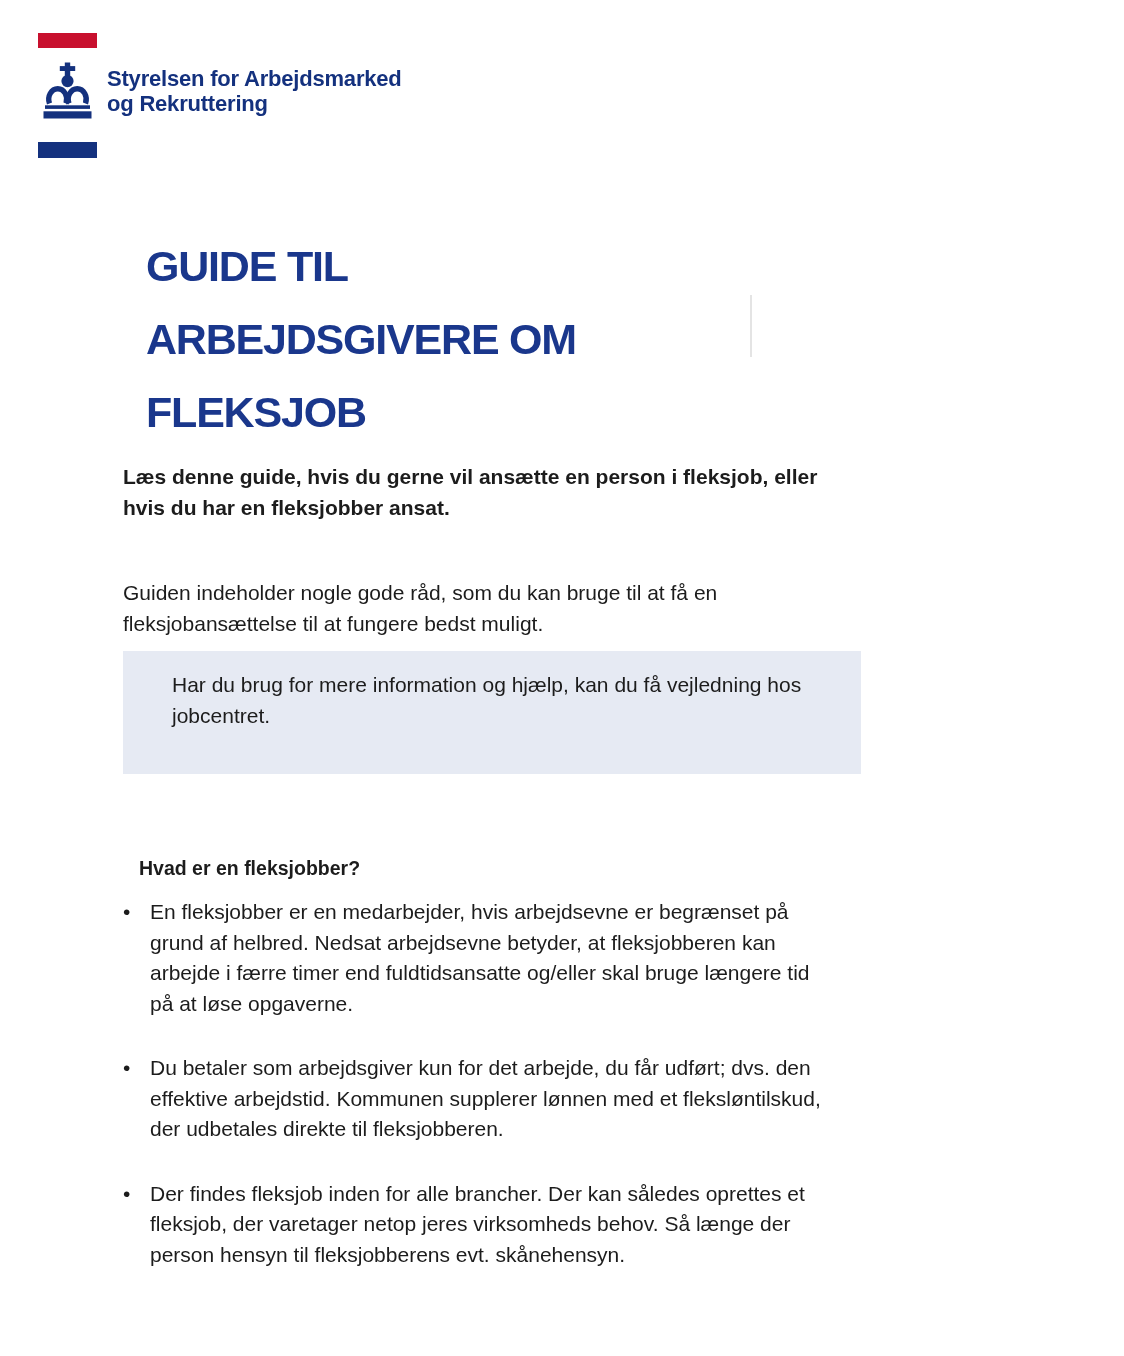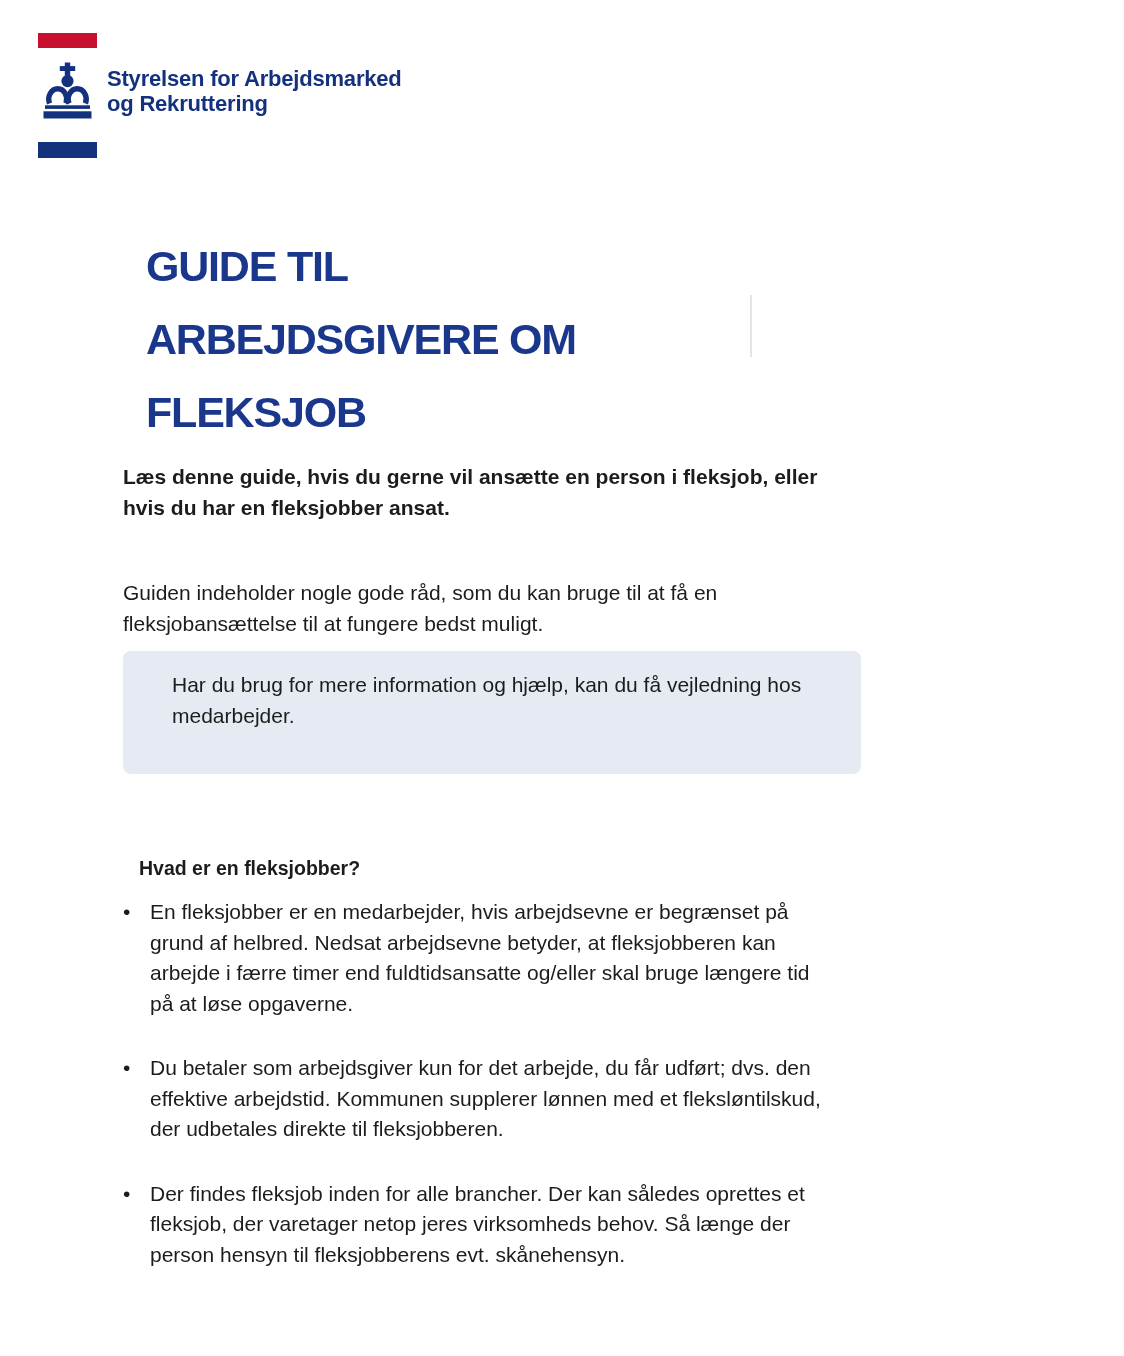--- a/index.html
+++ b/index.html
@@ -100,7 +100,7 @@
     <div class="tl">fleksjobansættelse til at fungere bedst muligt.</div>
   </div>
 
-  <div class="info-box bodytext" style="background-color: rgb(230, 234, 243); border-radius: 8px;">
+  <div class="info-box bodytext" style="background-color: rgb(230, 234, 243);">
     <div class="tl">Har du brug for mere information og hjælp, kan du få vejledning hos</div>
     <div class="tl">medarbejder.</div>
   </div>

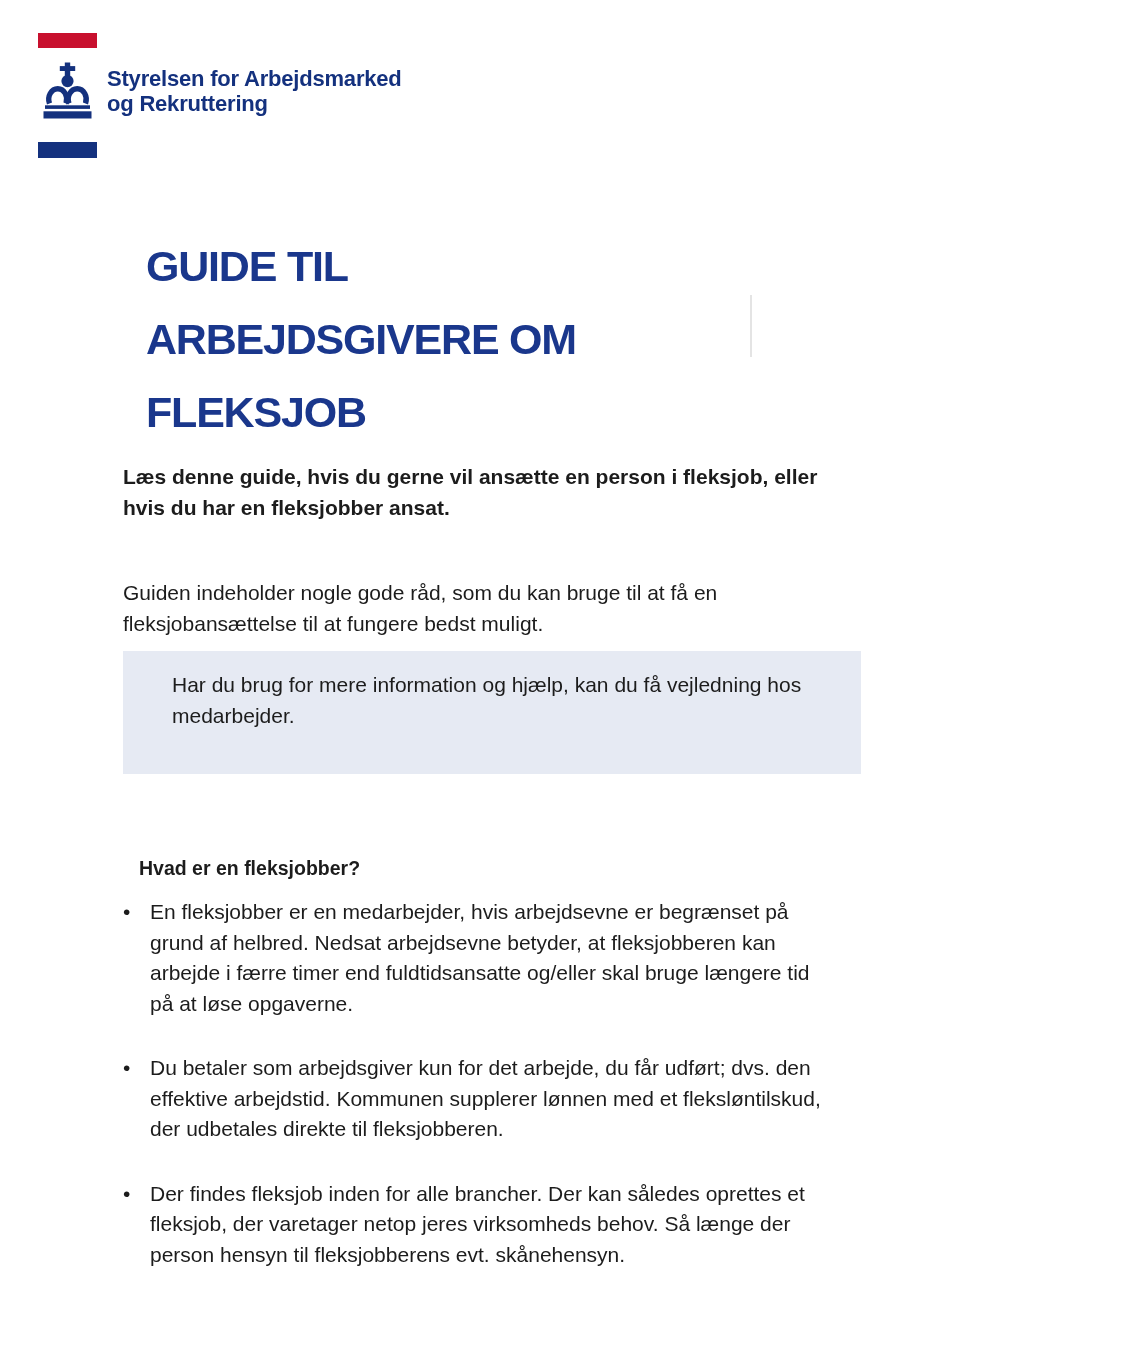--- a/index.html
+++ b/index.html
@@ -102,7 +102,7 @@
 
   <div class="info-box bodytext" style="background-color: rgb(230, 234, 243);">
     <div class="tl">Har du brug for mere information og hjælp, kan du få vejledning hos</div>
-    <div class="tl">medarbejder.</div>
+    <div class="tl">jobcentret.</div>
   </div>
 
   <h2 class="heading">Hvad er en fleksjobber?</h2>

